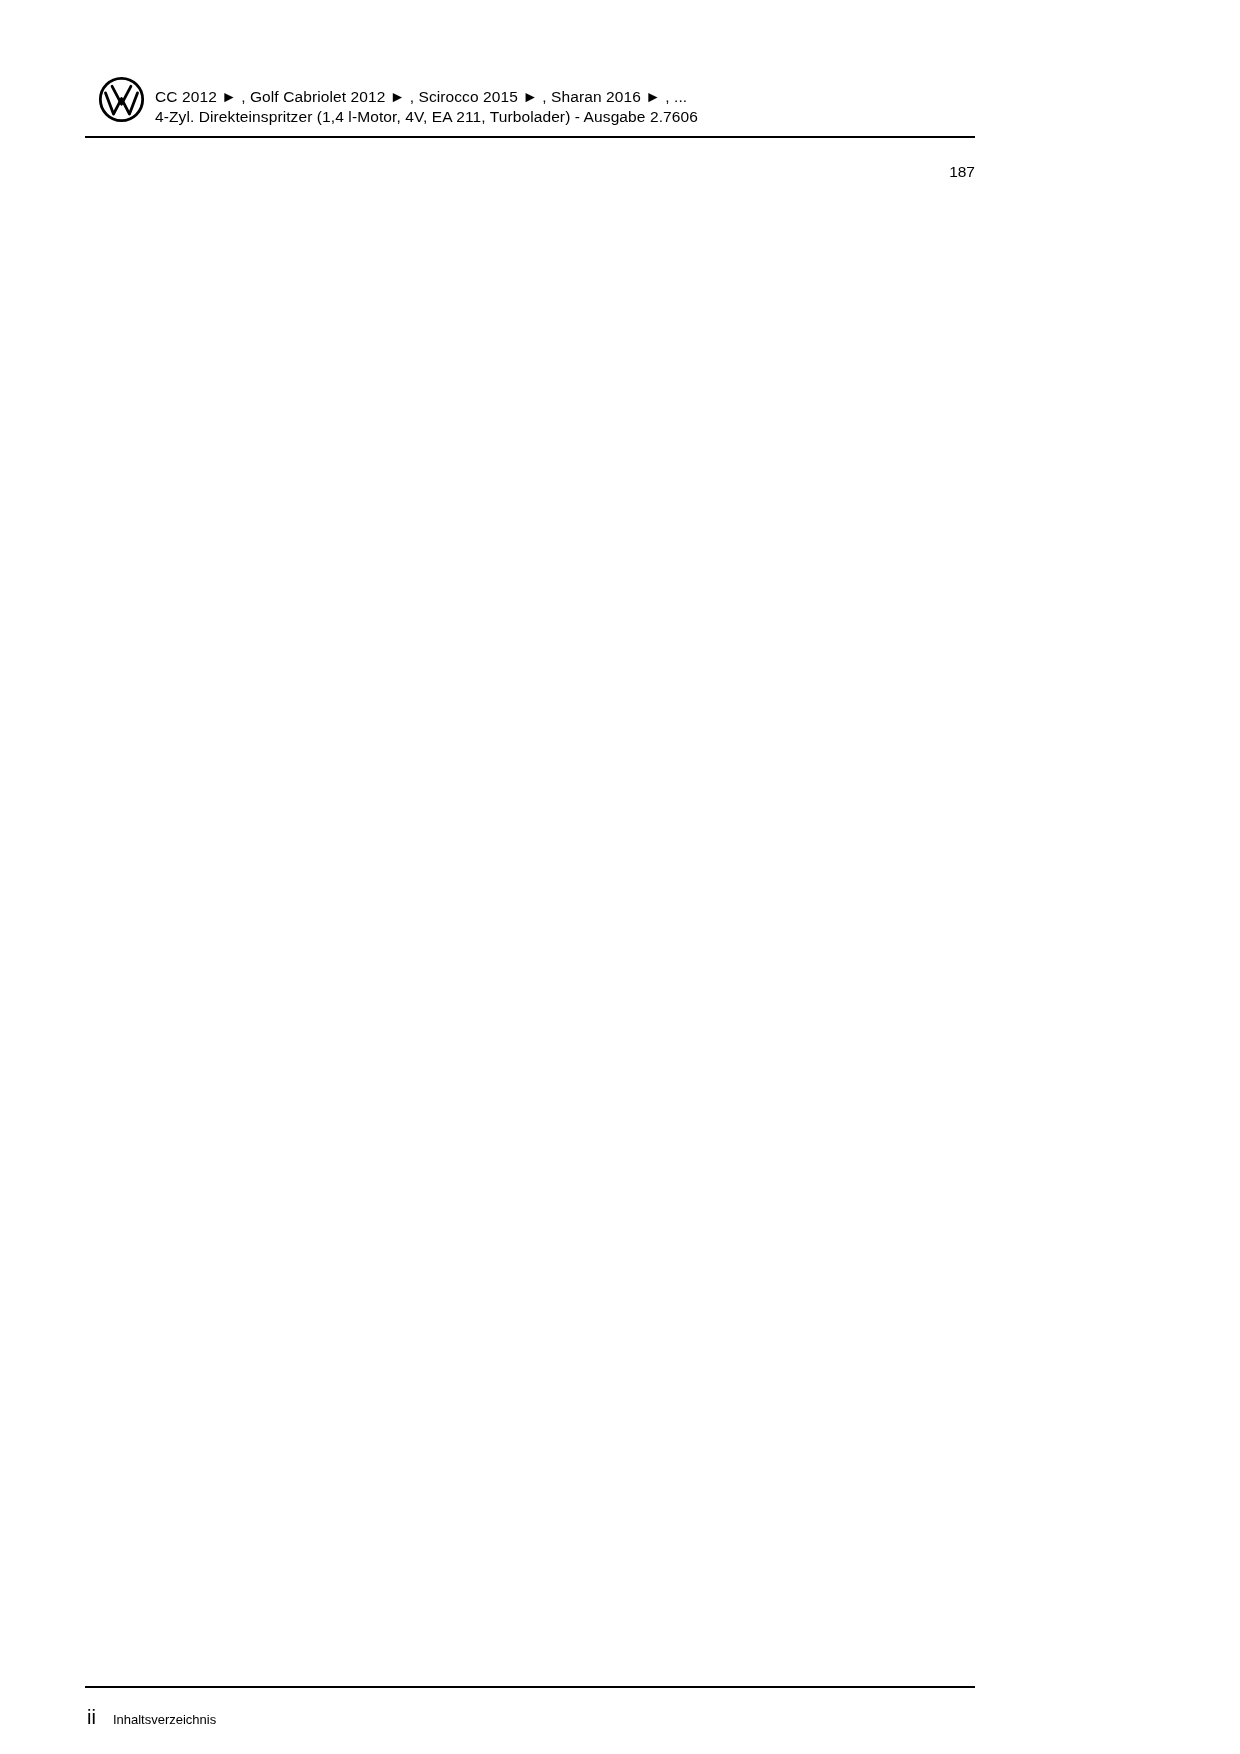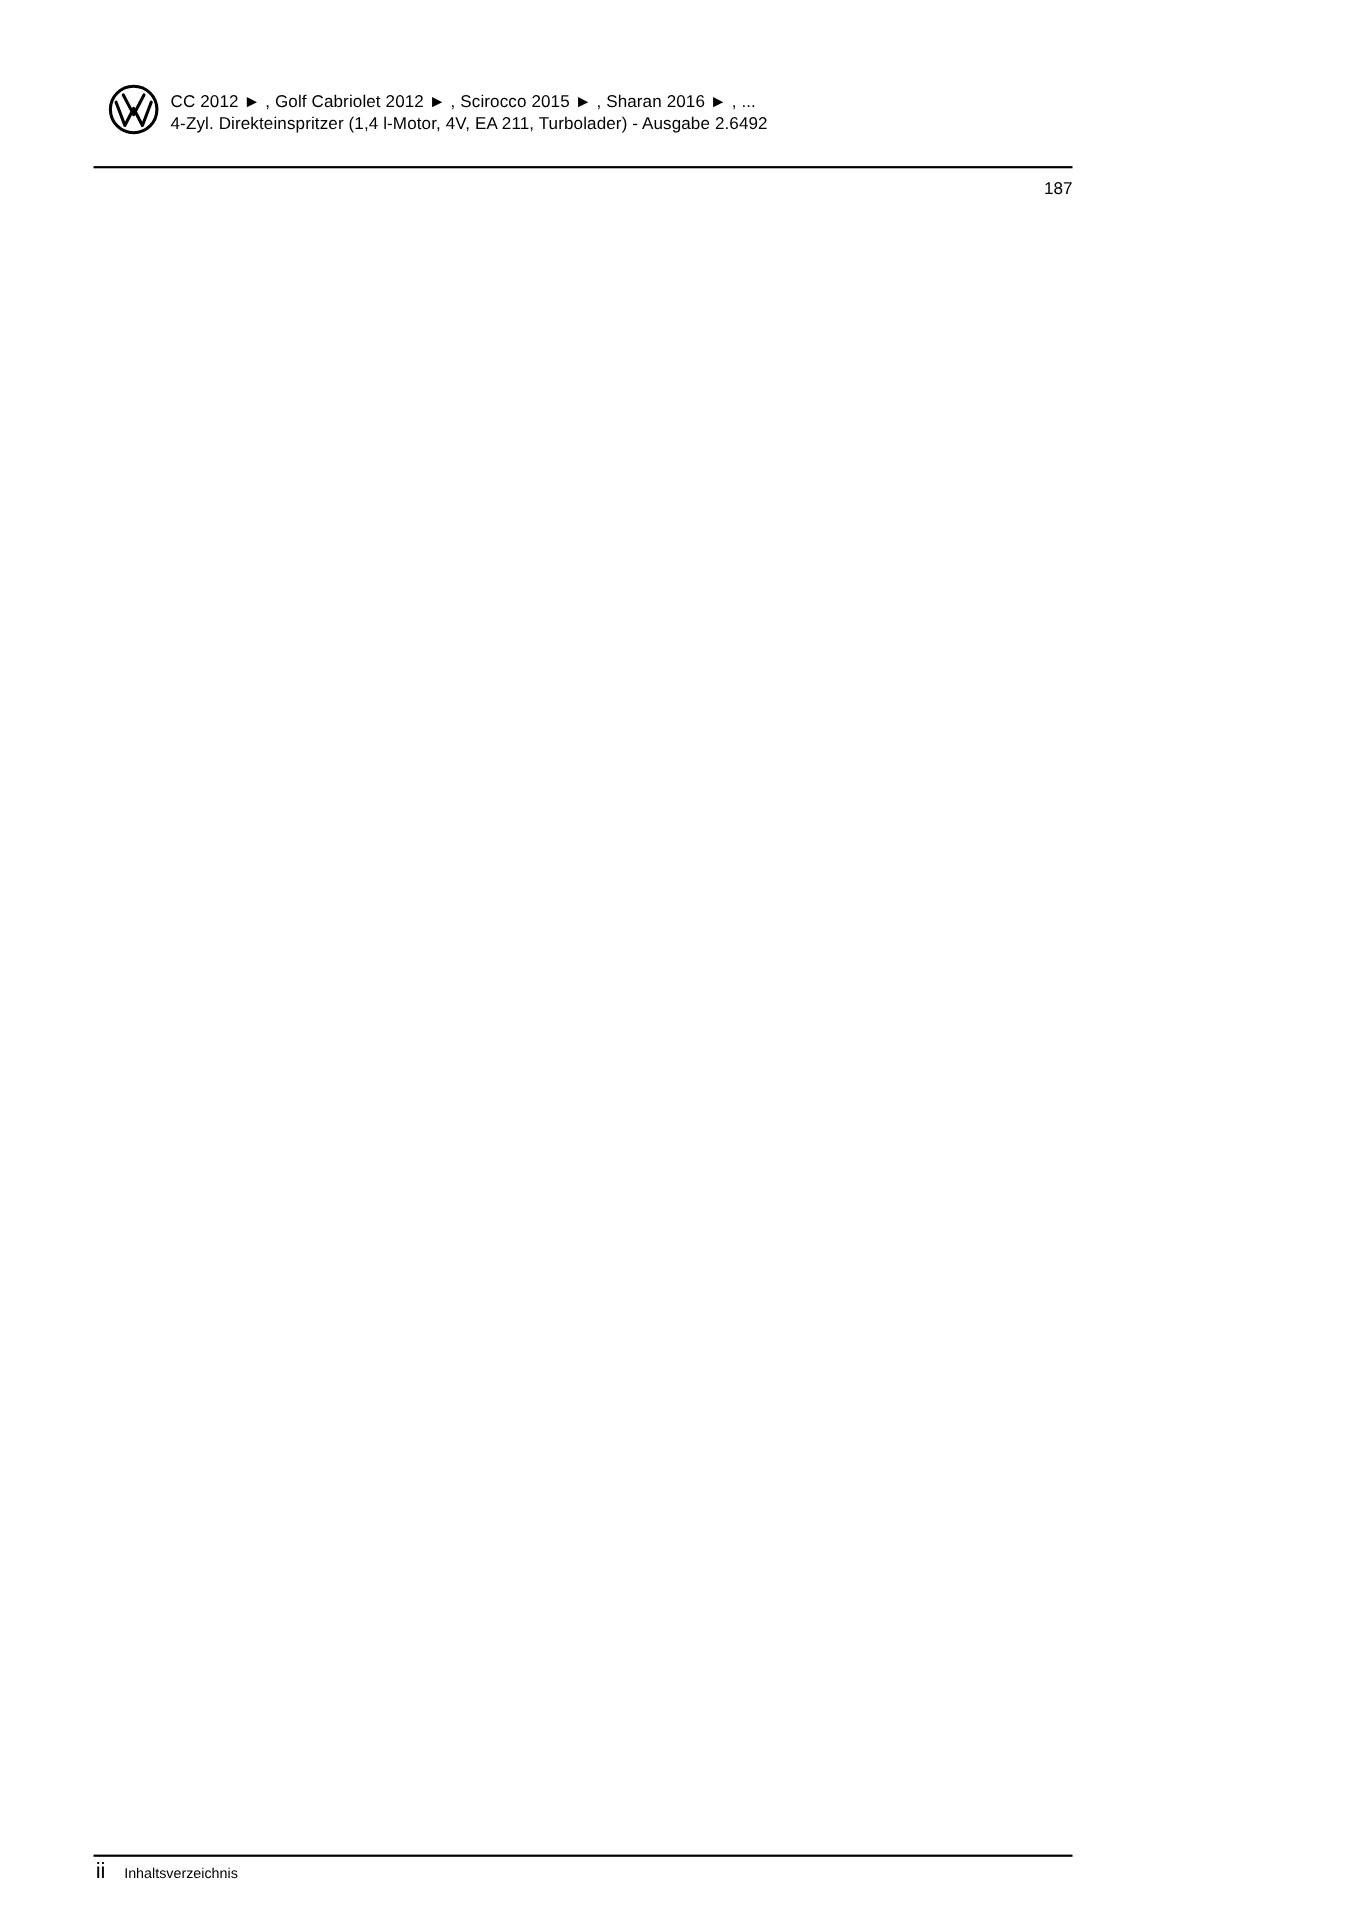--- a/index.html
+++ b/index.html
@@ -17,8 +17,8 @@
   .header {
     position: absolute; left: 85px; top: 76px; width: 890px;
     border-bottom: 2px solid #000;
-    padding-bottom: 23px;
-    display: flex; align-items: center;
+    padding-bottom: 9px;
+    display: flex; align-items: flex-end;
   }
   .logo-wrap { flex: none; margin-left: 13px; margin-right: 10px; }
   .header-text { padding-top: 1px; }

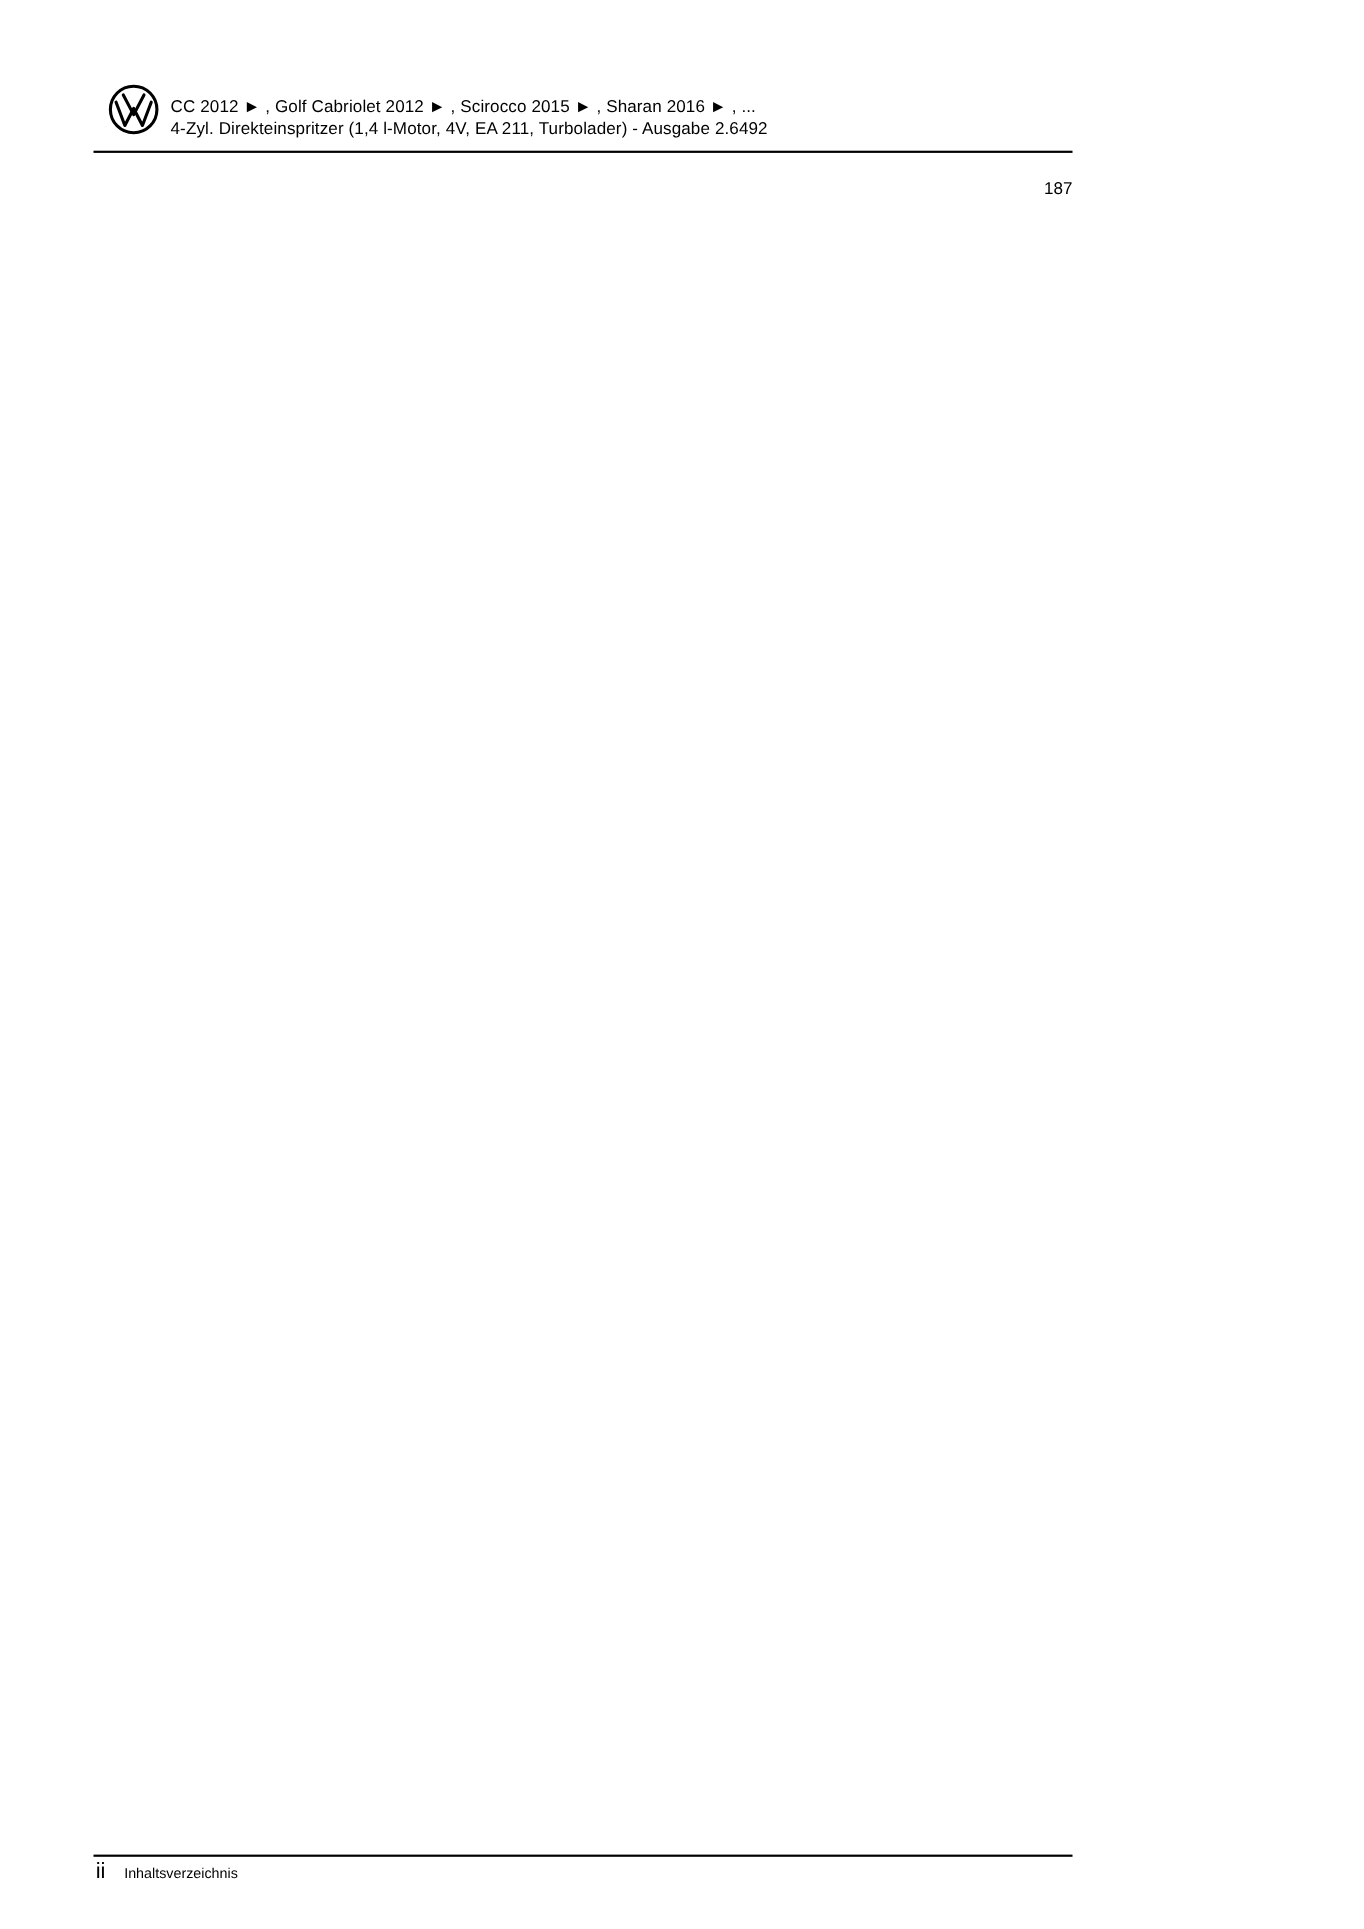--- a/index.html
+++ b/index.html
@@ -77,7 +77,7 @@
     </span>
     <div class="header-text">
       <div class="header-line">CC 2012 ► , Golf Cabriolet 2012 ► , Scirocco 2015 ► , Sharan 2016 ► , ...</div>
-      <div class="header-line">4-Zyl. Direkteinspritzer (1,4 l-Motor, 4V, EA 211, Turbolader) - Ausgabe 2.6492</div>
+      <div class="header-line">4-Zyl. Direkteinspritzer (1,4 l-Motor, 4V, EA 211, Turbolader) - Ausgabe 2.7606</div>
     </div>
   </div>
 

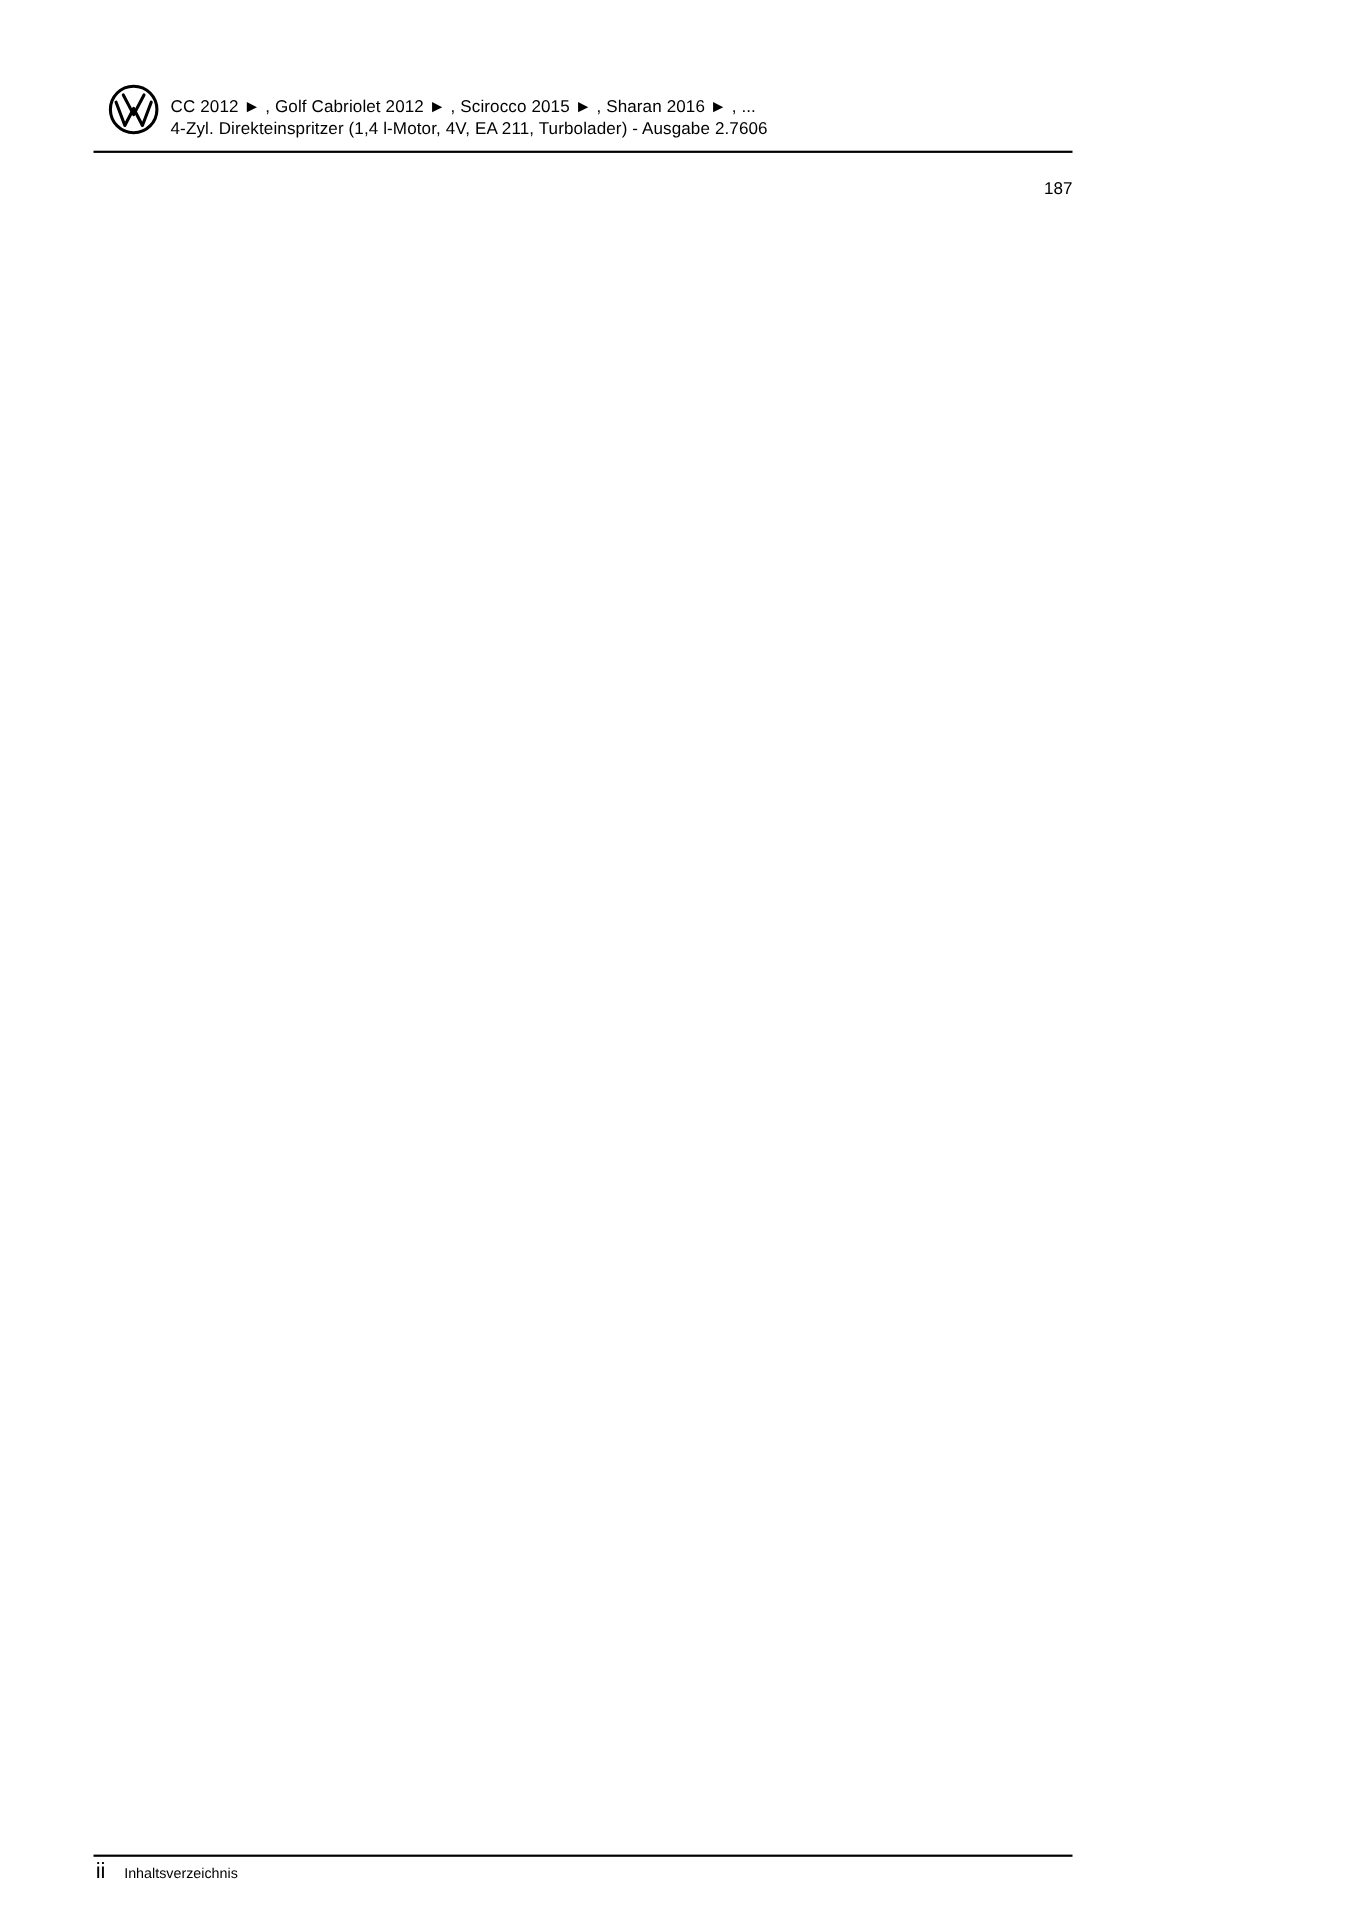--- a/index.html
+++ b/index.html
@@ -56,7 +56,7 @@
   .footer {
     position: absolute; left: 85px; top: 1686px; width: 890px;
     border-top: 2px solid #000;
-    padding-top: 2px;
+    padding-top: 18px;
     display: flex; align-items: baseline;
   }
   .footer .roman { font-size: 20px; margin-left: 2px; }

